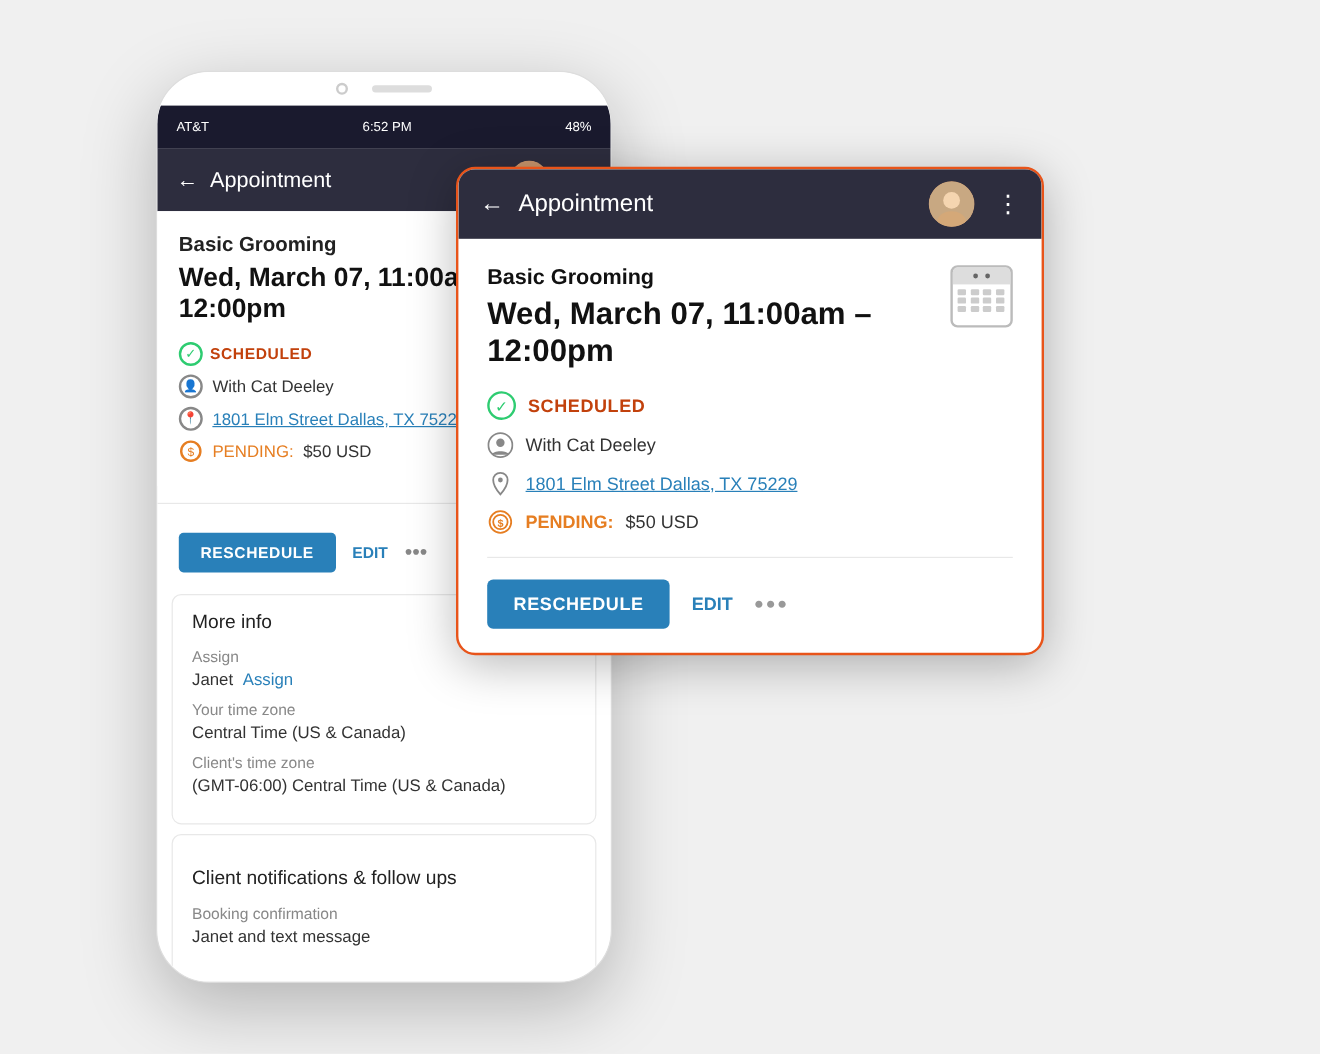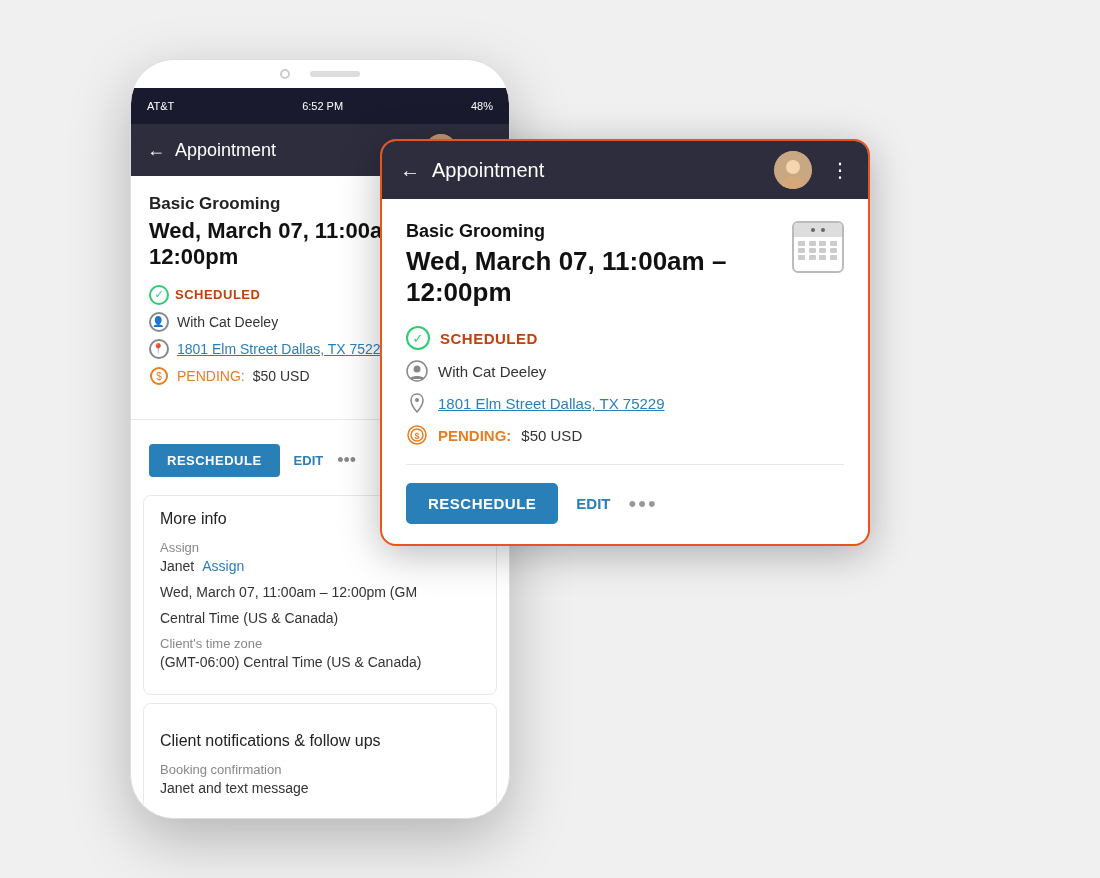--- a/index.html
+++ b/index.html
@@ -559,6 +559,7 @@
           <span>Janet</span>
           <span class="assign-link">Assign</span>
         </div>
+        <div class="info-label">Your time zone</div>
         <div class="info-value">Wed, March 07, 11:00am – 12:00pm (GM</div>
         <div class="info-value">Central Time (US &amp; Canada)</div>
         <div class="info-label">Client's time zone</div>

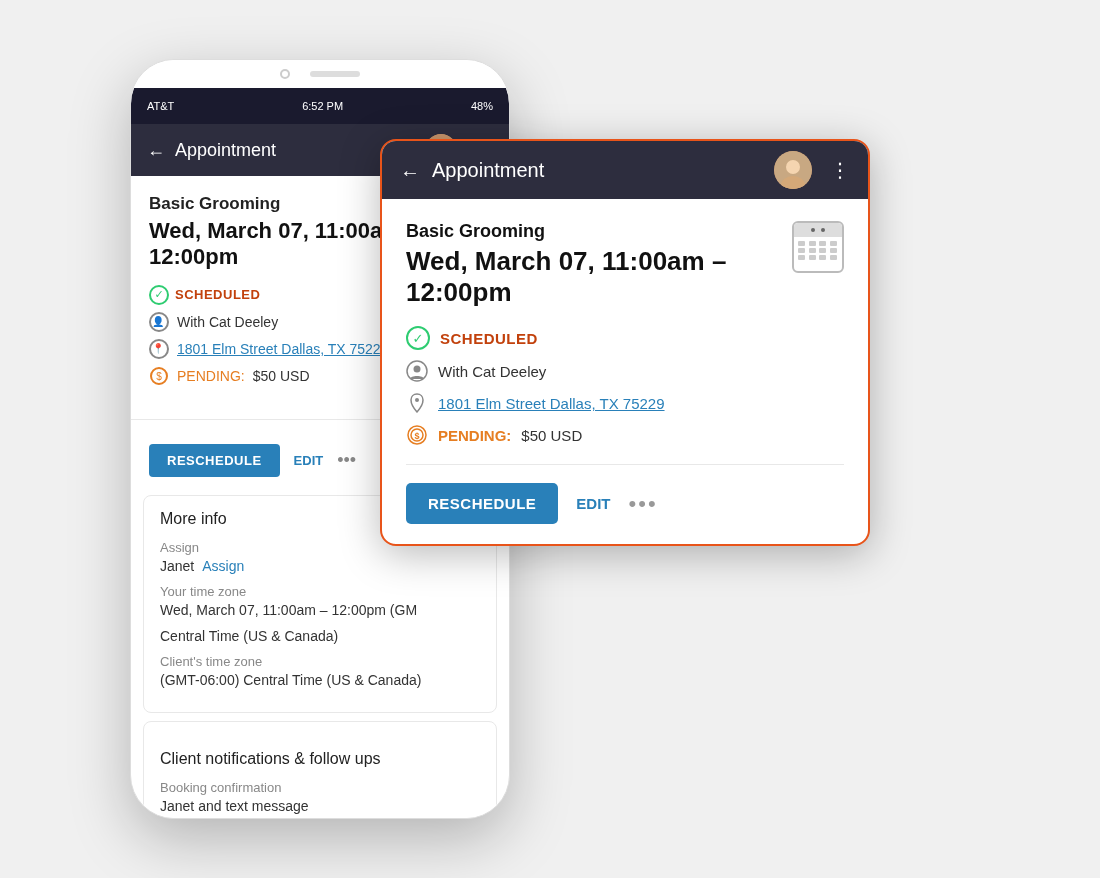--- a/index.html
+++ b/index.html
@@ -560,7 +560,6 @@
           <span class="assign-link">Assign</span>
         </div>
         <div class="info-label">Your time zone</div>
-        <div class="info-value">Wed, March 07, 11:00am – 12:00pm (GM</div>
         <div class="info-value">Central Time (US &amp; Canada)</div>
         <div class="info-label">Client's time zone</div>
         <div class="info-value">(GMT-06:00) Central Time (US &amp; Canada)</div>

